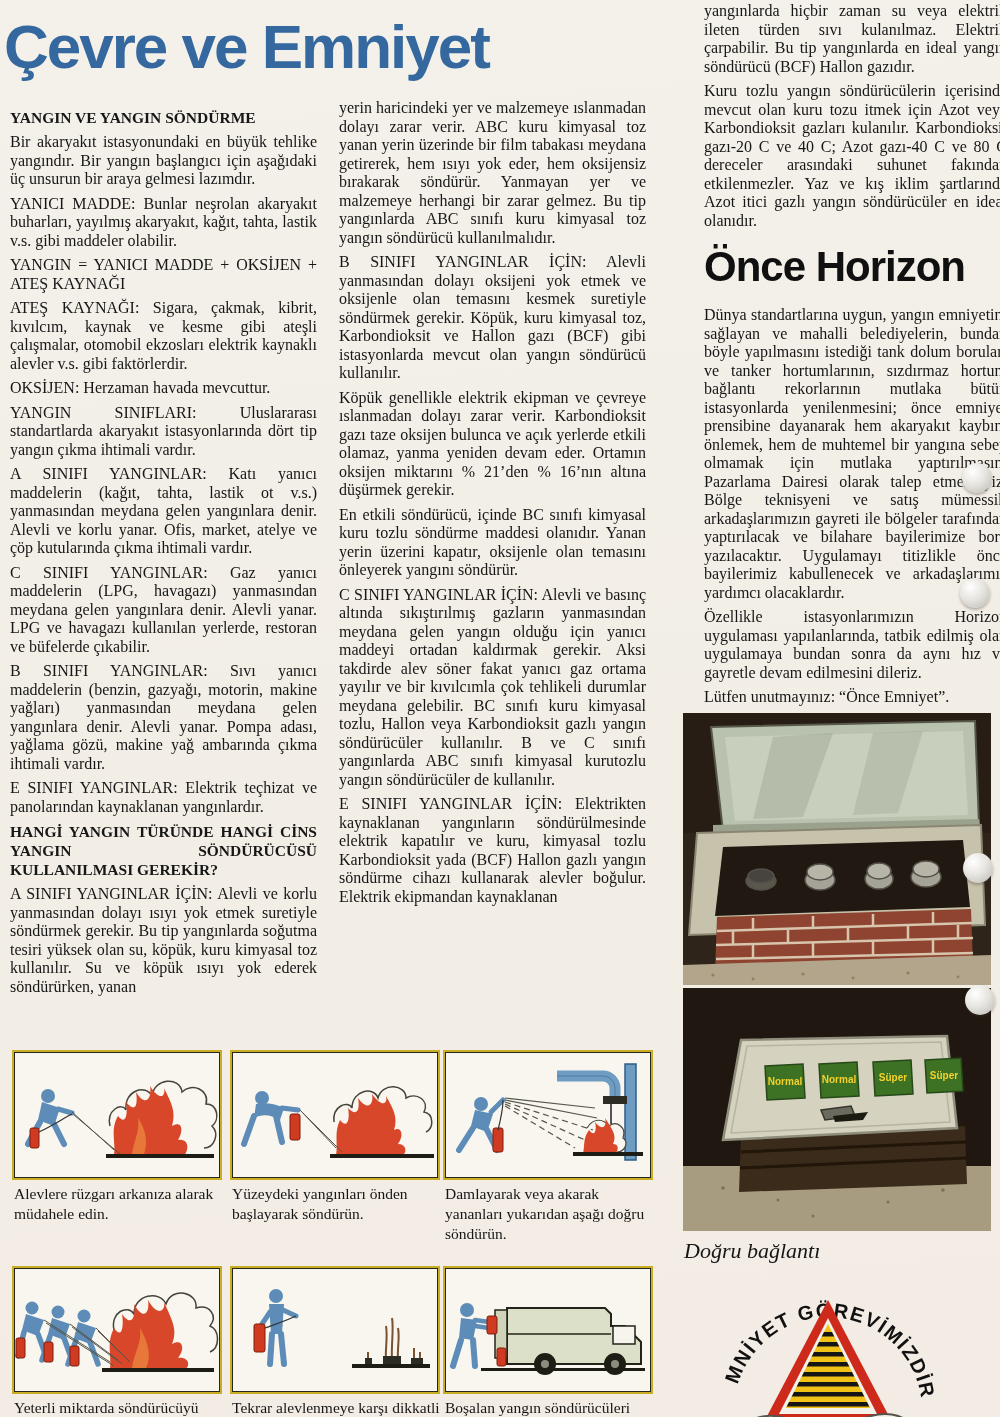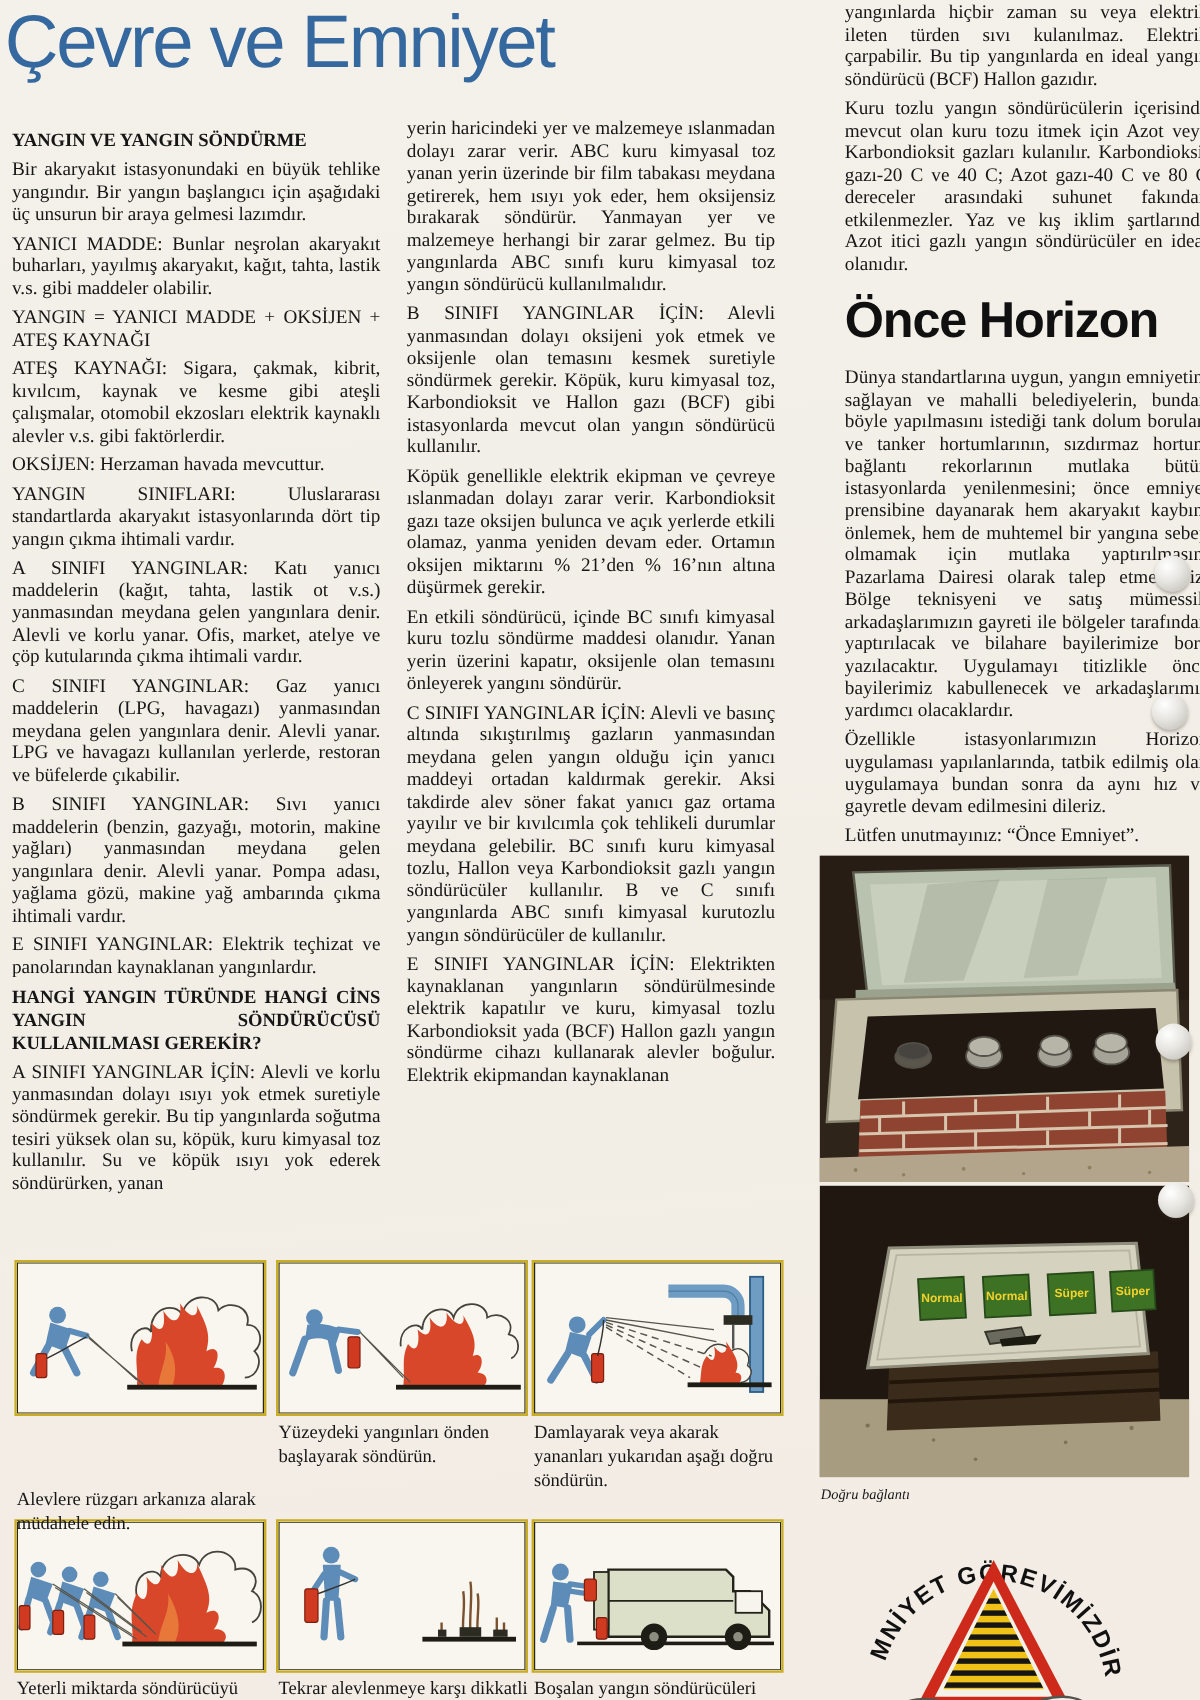--- a/index.html
+++ b/index.html
@@ -6,8 +6,8 @@
   .page{position:relative;width:1000px;height:1417px;overflow:hidden;
         background:linear-gradient(175deg,#f4f1ea 0%,#f2eee6 55%,#f3ece4 100%);
         font-family:"Liberation Serif", serif;color:#161616;}
-  .title{position:absolute;left:4px;top:0px;margin:0;
-         font-family:"Liberation Sans", sans-serif;font-weight:normal;
+  .title{position:absolute;left:4px;top:11px;margin:0;
+         font-family:"Liberation Sans", sans-serif;font-weight:bold;
          font-size:62px;letter-spacing:-2px;color:#34689e;text-align:center;}
   .col{position:absolute;width:307px;font-size:16px;line-height:18.5px;text-align:justify;}
   #col1{left:10px;top:104px;}

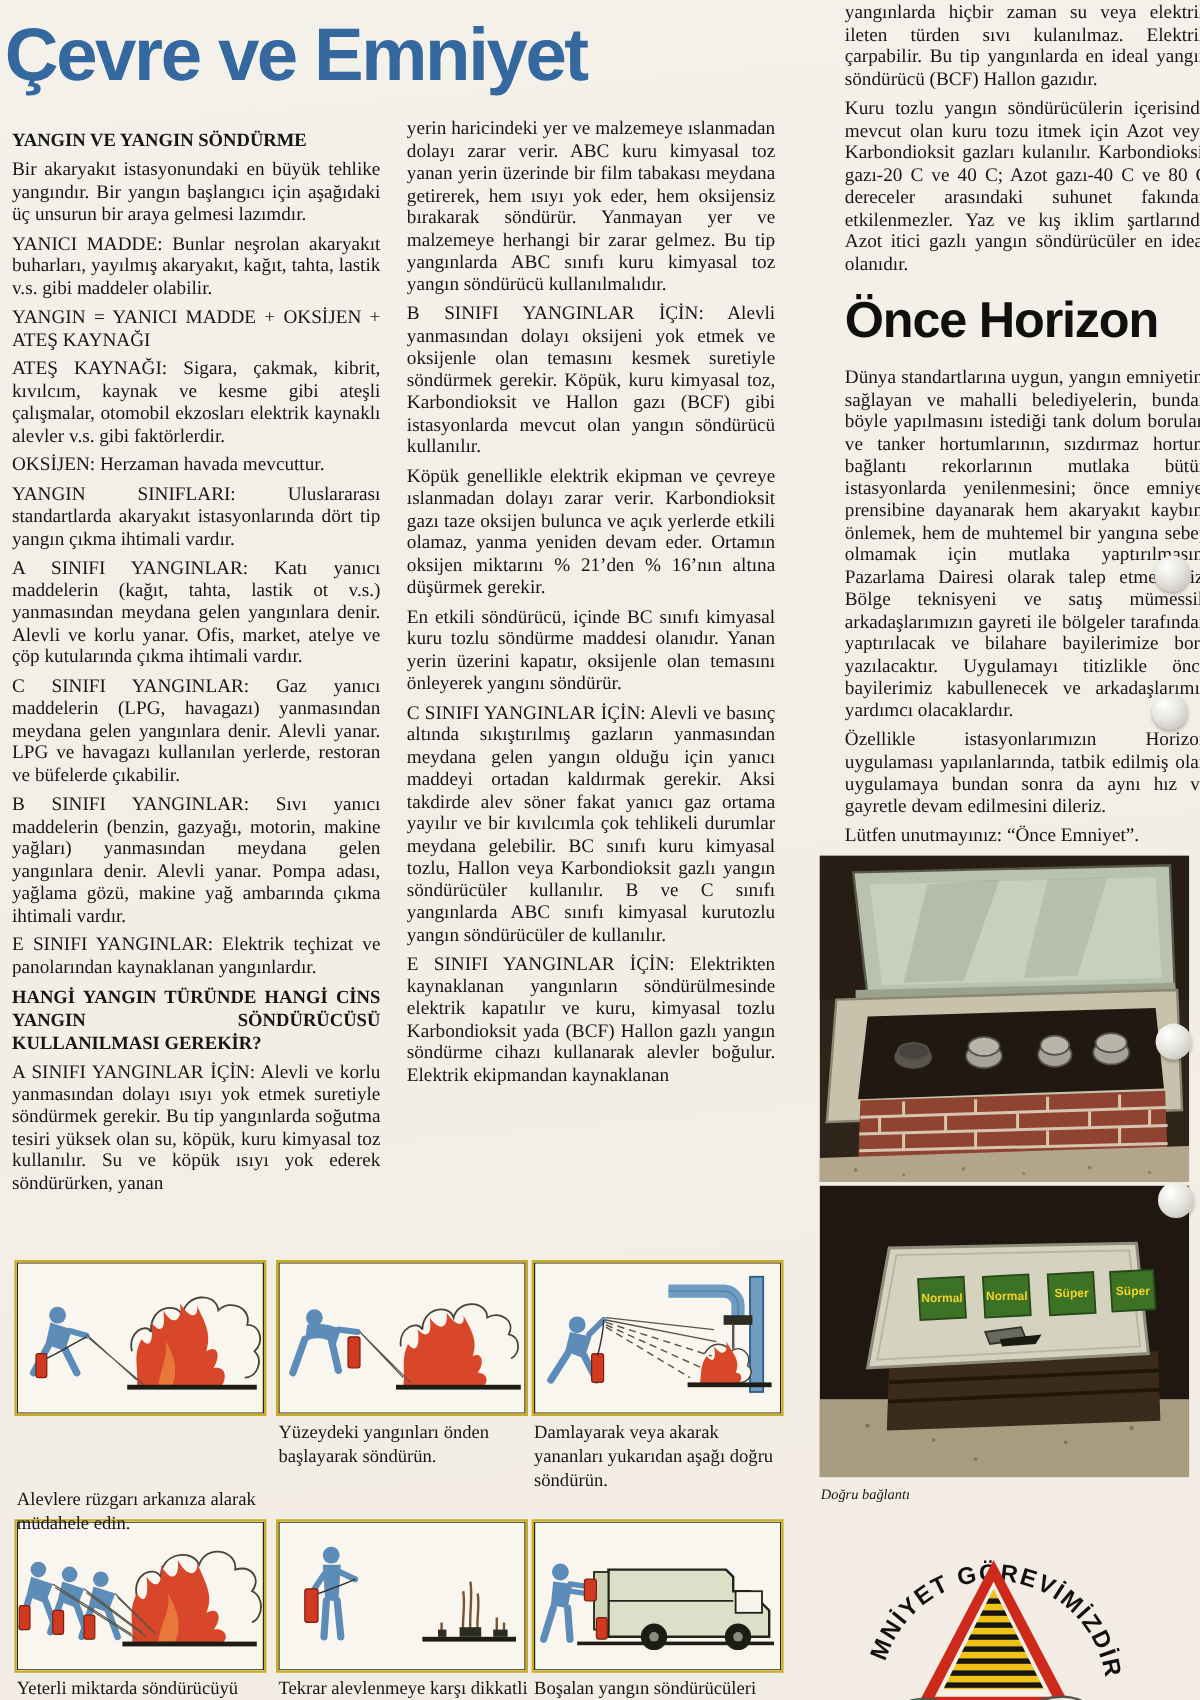--- a/index.html
+++ b/index.html
@@ -33,7 +33,7 @@
   #fig5{left:230px;top:1266px;height:124px;}
   #fig6{left:443px;top:1266px;height:124px;}
   .caption{position:absolute;width:212px;font-size:15.5px;line-height:20px;}
-  #cap1{left:14px;top:1240px;}
+  #cap1{left:14px;top:1184px;}
   #cap2{left:232px;top:1184px;}
   #cap3{left:445px;top:1184px;}
   #cap4{left:14px;top:1398px;}

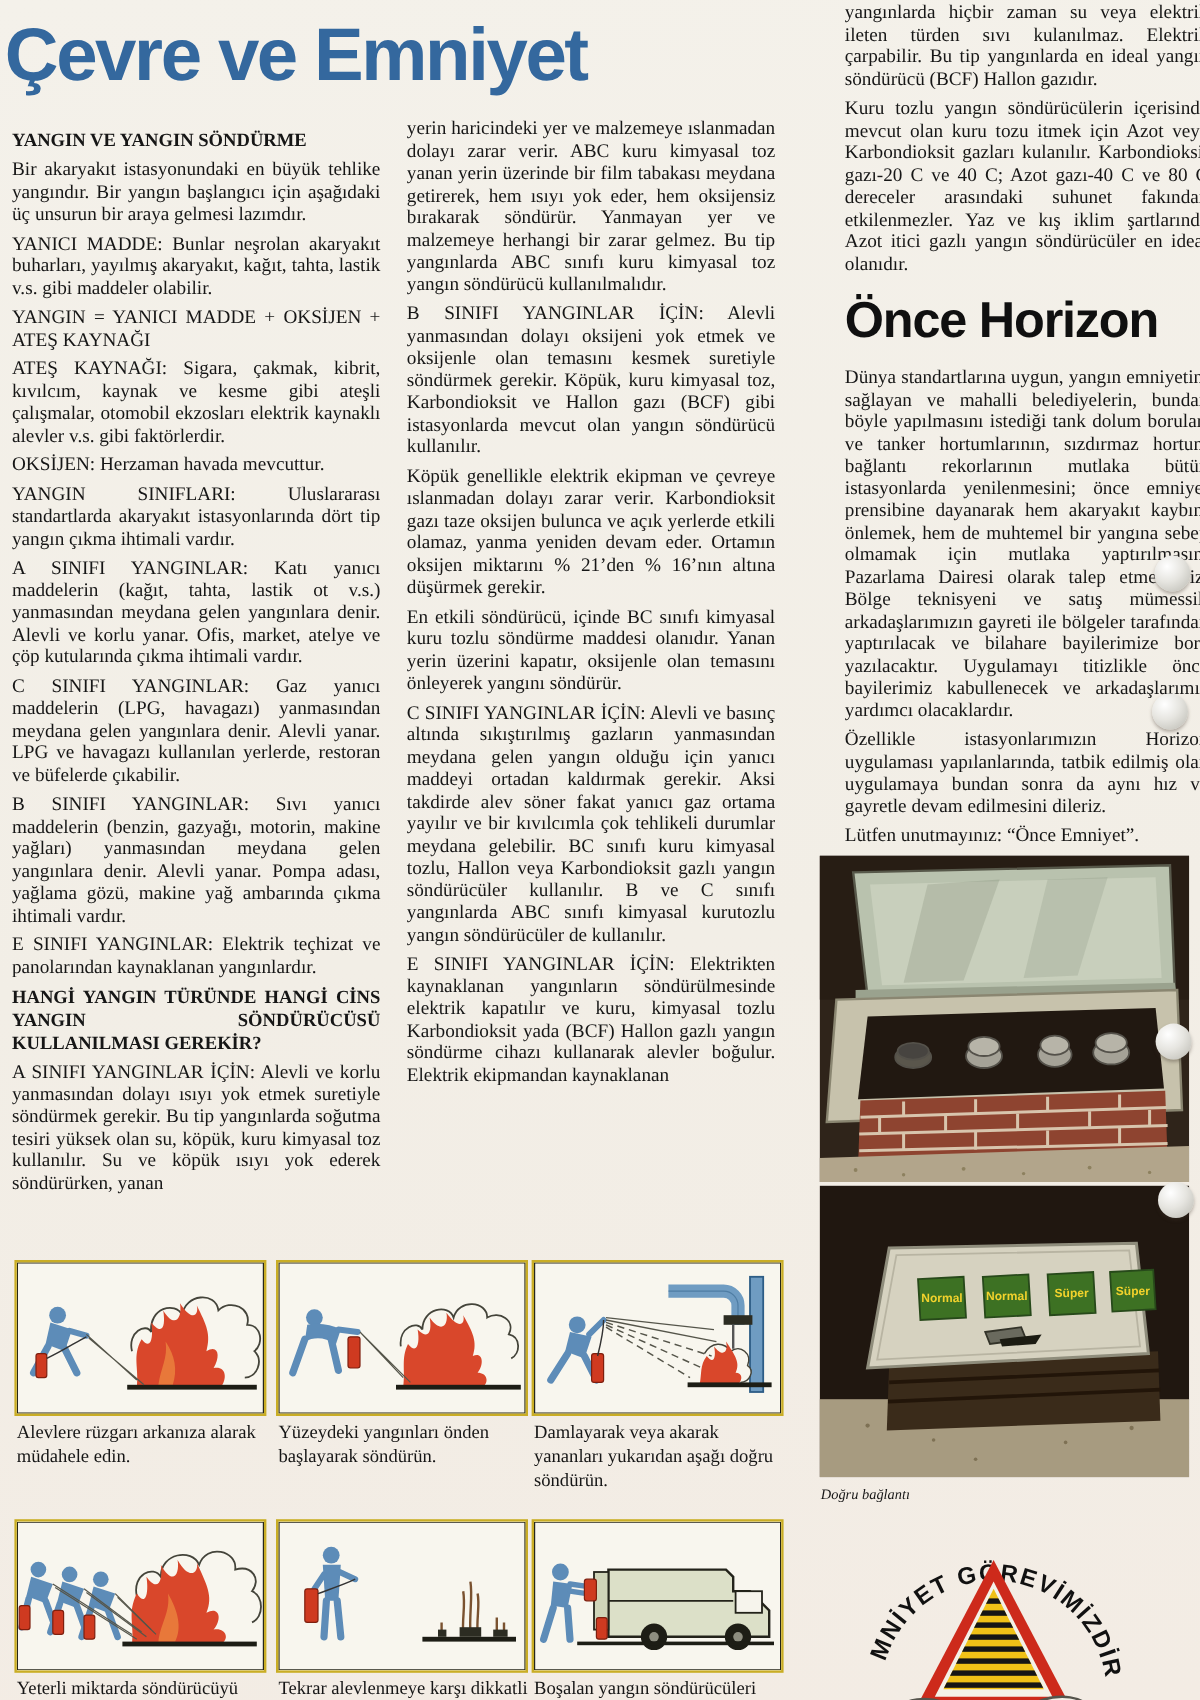--- a/index.html
+++ b/index.html
@@ -22,7 +22,7 @@
   .photo{position:absolute;left:683px;width:308px;display:block;}
   #photo1{top:713px;height:272px;}
   #photo2{top:988px;height:243px;}
-  .photo-caption{position:absolute;left:684px;top:1238px;font-style:italic;font-size:12px;text-align:center;}
+  .photo-caption{position:absolute;left:684px;top:1238px;font-style:italic;font-size:22px;text-align:center;}
   .fig{position:absolute;width:206px;height:126px;background:#f8f6ee;
        border:2px solid #c9ad25;box-shadow:inset 0 0 0 1px #26261a;}
   .fig svg{display:block;width:100%;height:100%;}

